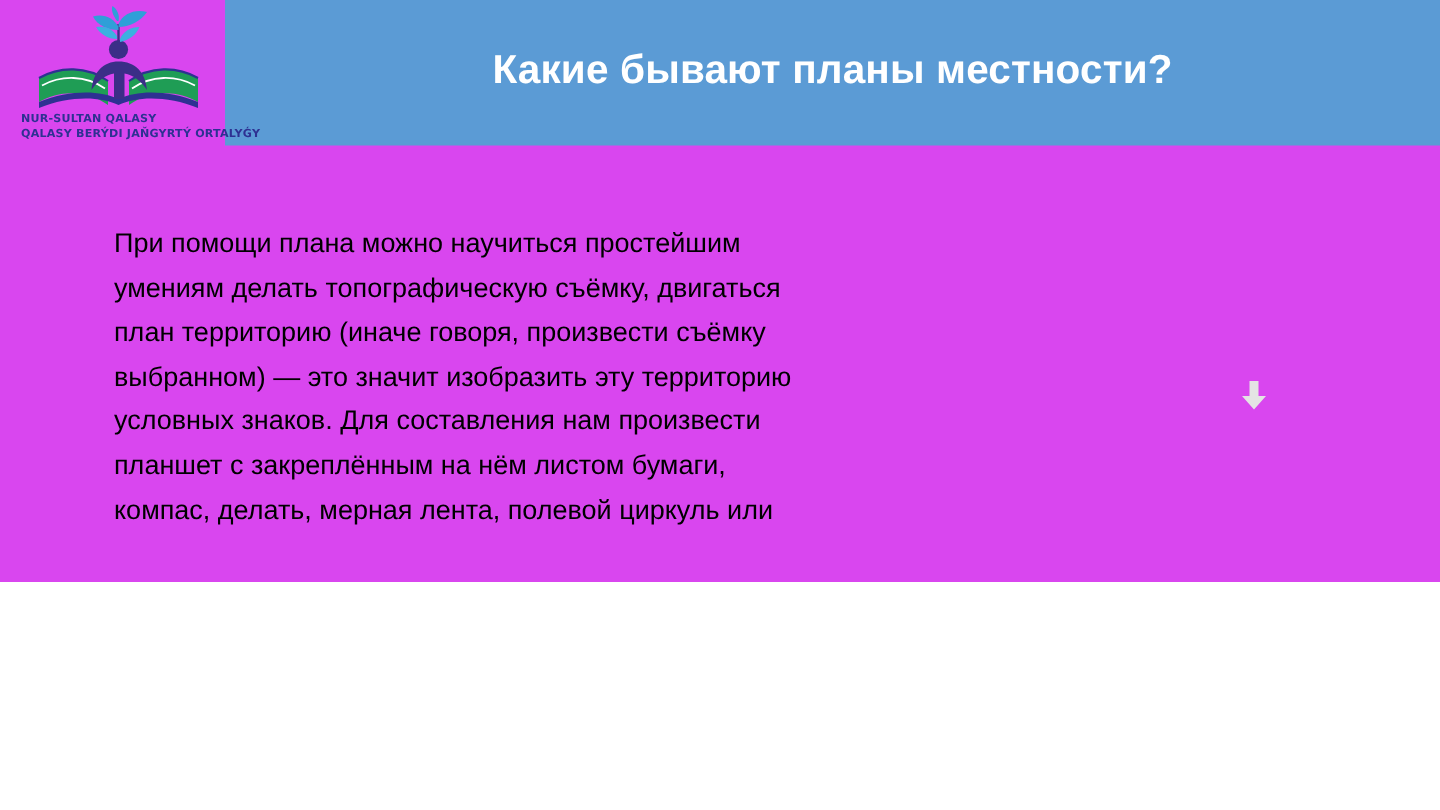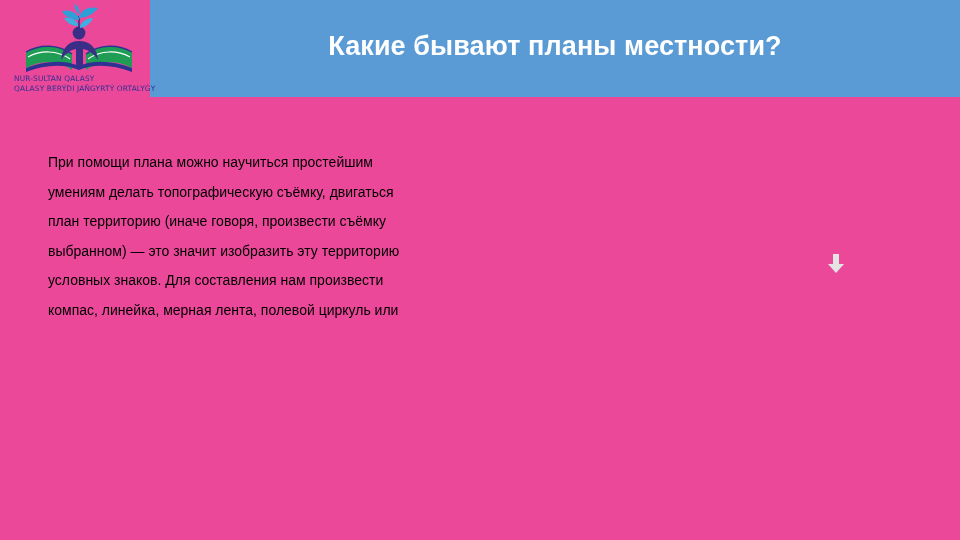--- a/index.html
+++ b/index.html
@@ -17,8 +17,8 @@
   .slide {
     position: relative;
     width: 960px;
-    height: 540px;
-    background: #ec4899;
+    height: 388px;
+    background: #d946ef;
   }
 
   

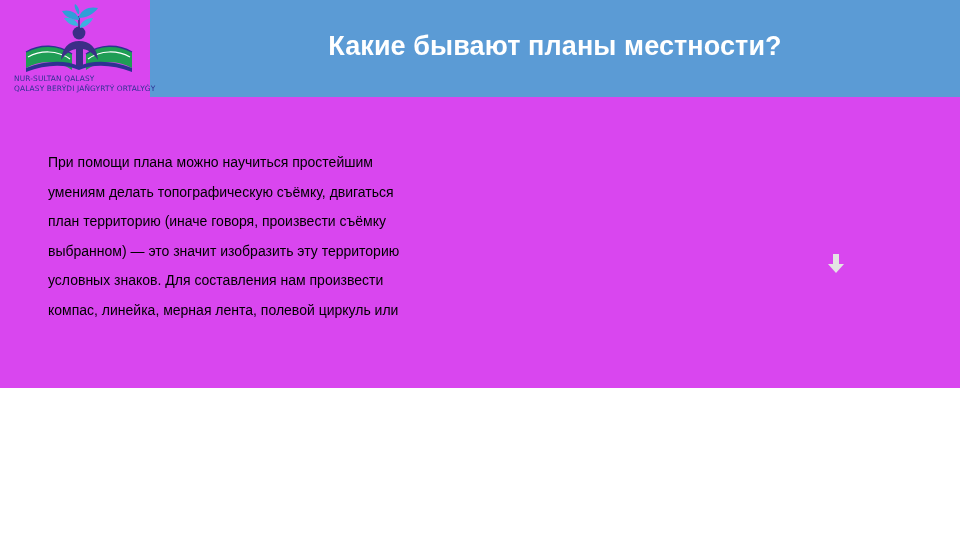--- a/index.html
+++ b/index.html
@@ -73,7 +73,7 @@
     color: #2e3192;
     font-family: "DejaVu Sans", sans-serif;
     font-size: 7.4px;
-    font-weight: normal;
+    font-weight: bold;
     line-height: 9.6px;
     letter-spacing: 0.15px;
     white-space: nowrap;

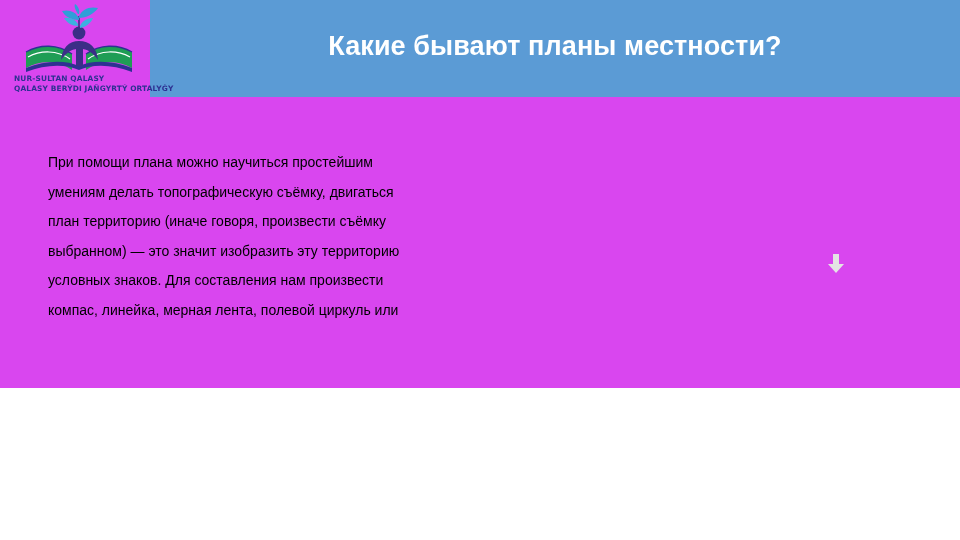--- a/index.html
+++ b/index.html
@@ -82,11 +82,11 @@
   
   .body-text {
     position: absolute;
-    left: 48px;
+    left: 76px;
     top: 148px;
     width: 680px;
     color: #000000;
-    font-size: 14px;
+    font-size: 18px;
     line-height: 29.6px;
     font-weight: normal;
   }

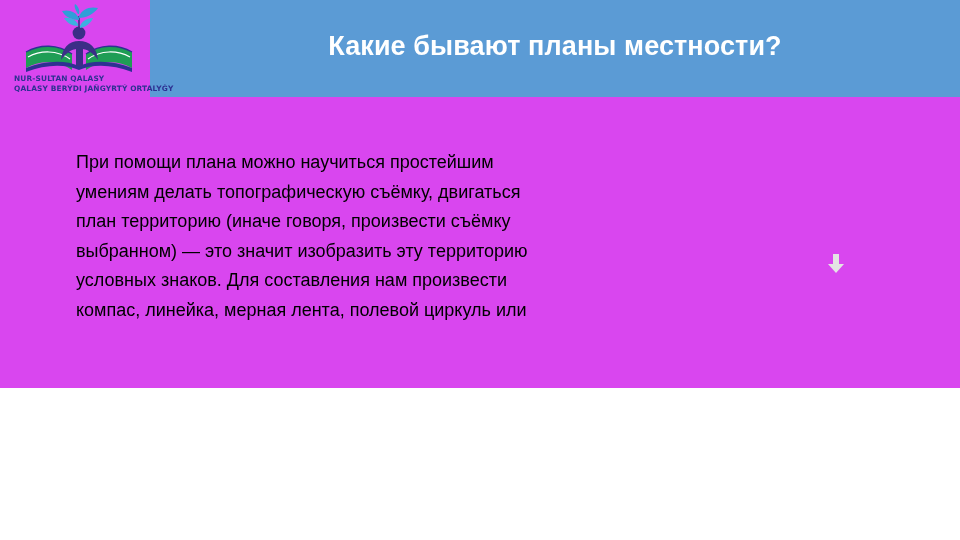--- a/index.html
+++ b/index.html
@@ -152,6 +152,7 @@
     <div class="body-line">план территорию (иначе говоря, произвести съёмку</div>
     <div class="body-line">выбранном) — это значит изобразить эту территорию</div>
     <div class="body-line">условных знаков. Для составления нам произвести</div>
+    <div class="body-line">планшет с закреплённым на нём листом бумаги,</div>
     <div class="body-line">компас, линейка, мерная лента, полевой циркуль или</div>
   </div>
 

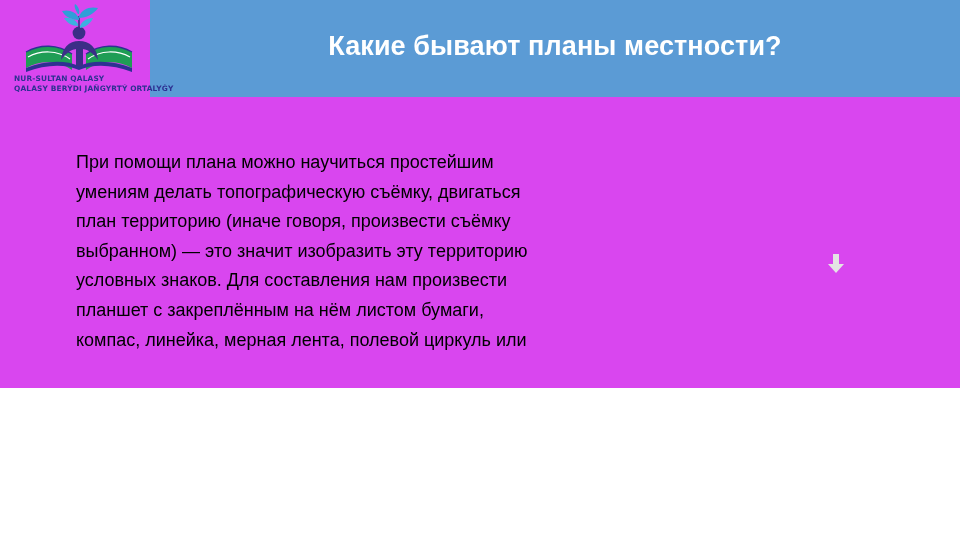--- a/index.html
+++ b/index.html
@@ -153,7 +153,7 @@
     <div class="body-line">выбранном) — это значит изобразить эту территорию</div>
     <div class="body-line">условных знаков. Для составления нам произвести</div>
     <div class="body-line">планшет с закреплённым на нём листом бумаги,</div>
-    <div class="body-line">компас, линейка, мерная лента, полевой циркуль или</div>
+    <div class="body-line">компас, делать, мерная лента, полевой циркуль или</div>
   </div>
 
   <div class="arrow-marker">

